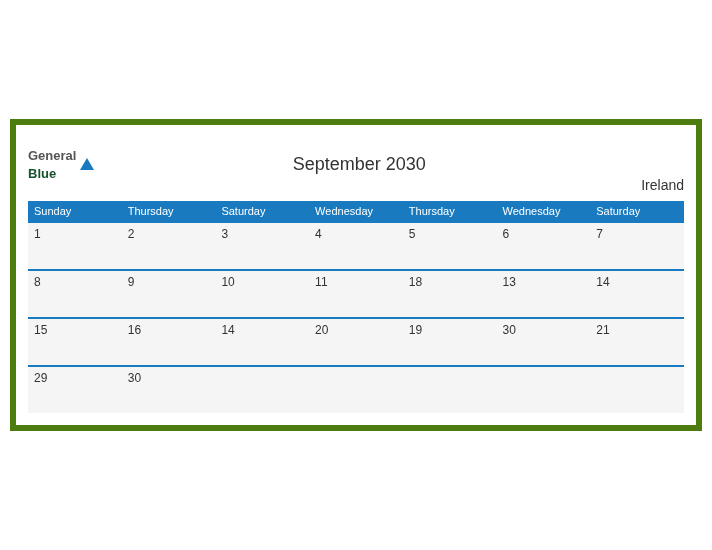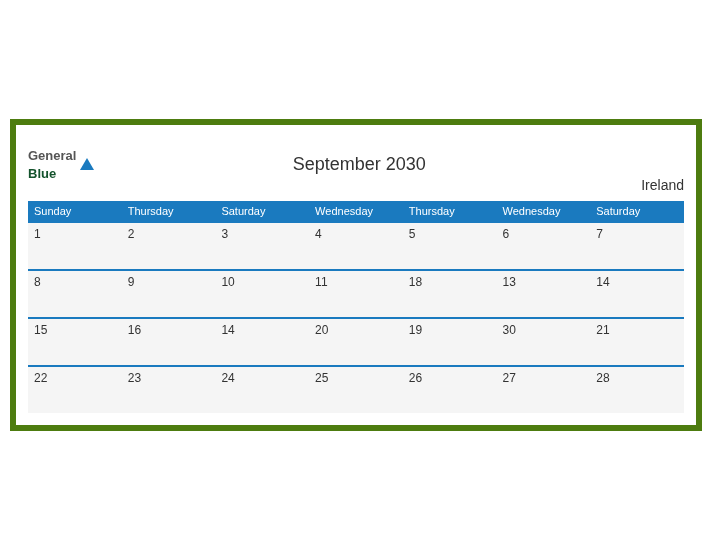--- a/index.html
+++ b/index.html
@@ -148,15 +148,6 @@
           <td>30</td>
           <td>21</td>
         </tr>
-        <tr>
-          <td>22</td>
-          <td>23</td>
-          <td>24</td>
-          <td>25</td>
-          <td>26</td>
-          <td>27</td>
-          <td>28</td>
-        </tr>
       </tbody>
   </table>
 </div>

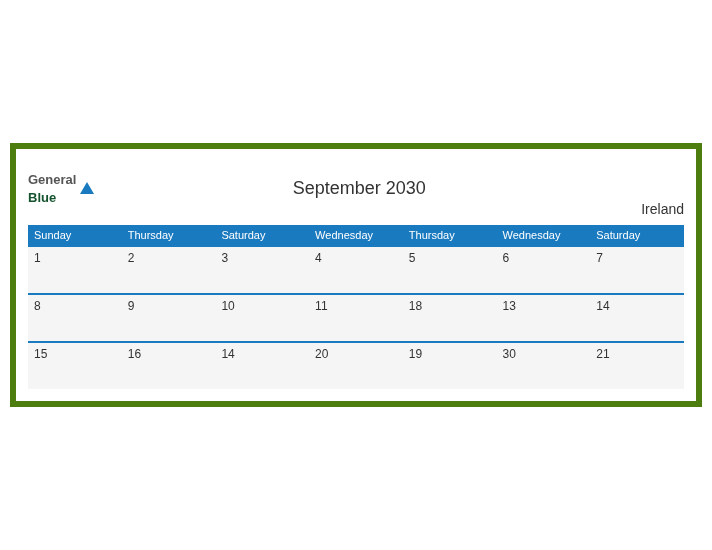--- a/index.html
+++ b/index.html
@@ -148,6 +148,15 @@
           <td>30</td>
           <td>21</td>
         </tr>
+        <tr>
+          <td>29</td>
+          <td>30</td>
+          <td class="empty"></td>
+          <td class="empty"></td>
+          <td class="empty"></td>
+          <td class="empty"></td>
+          <td class="empty"></td>
+        </tr>
       </tbody>
   </table>
 </div>

